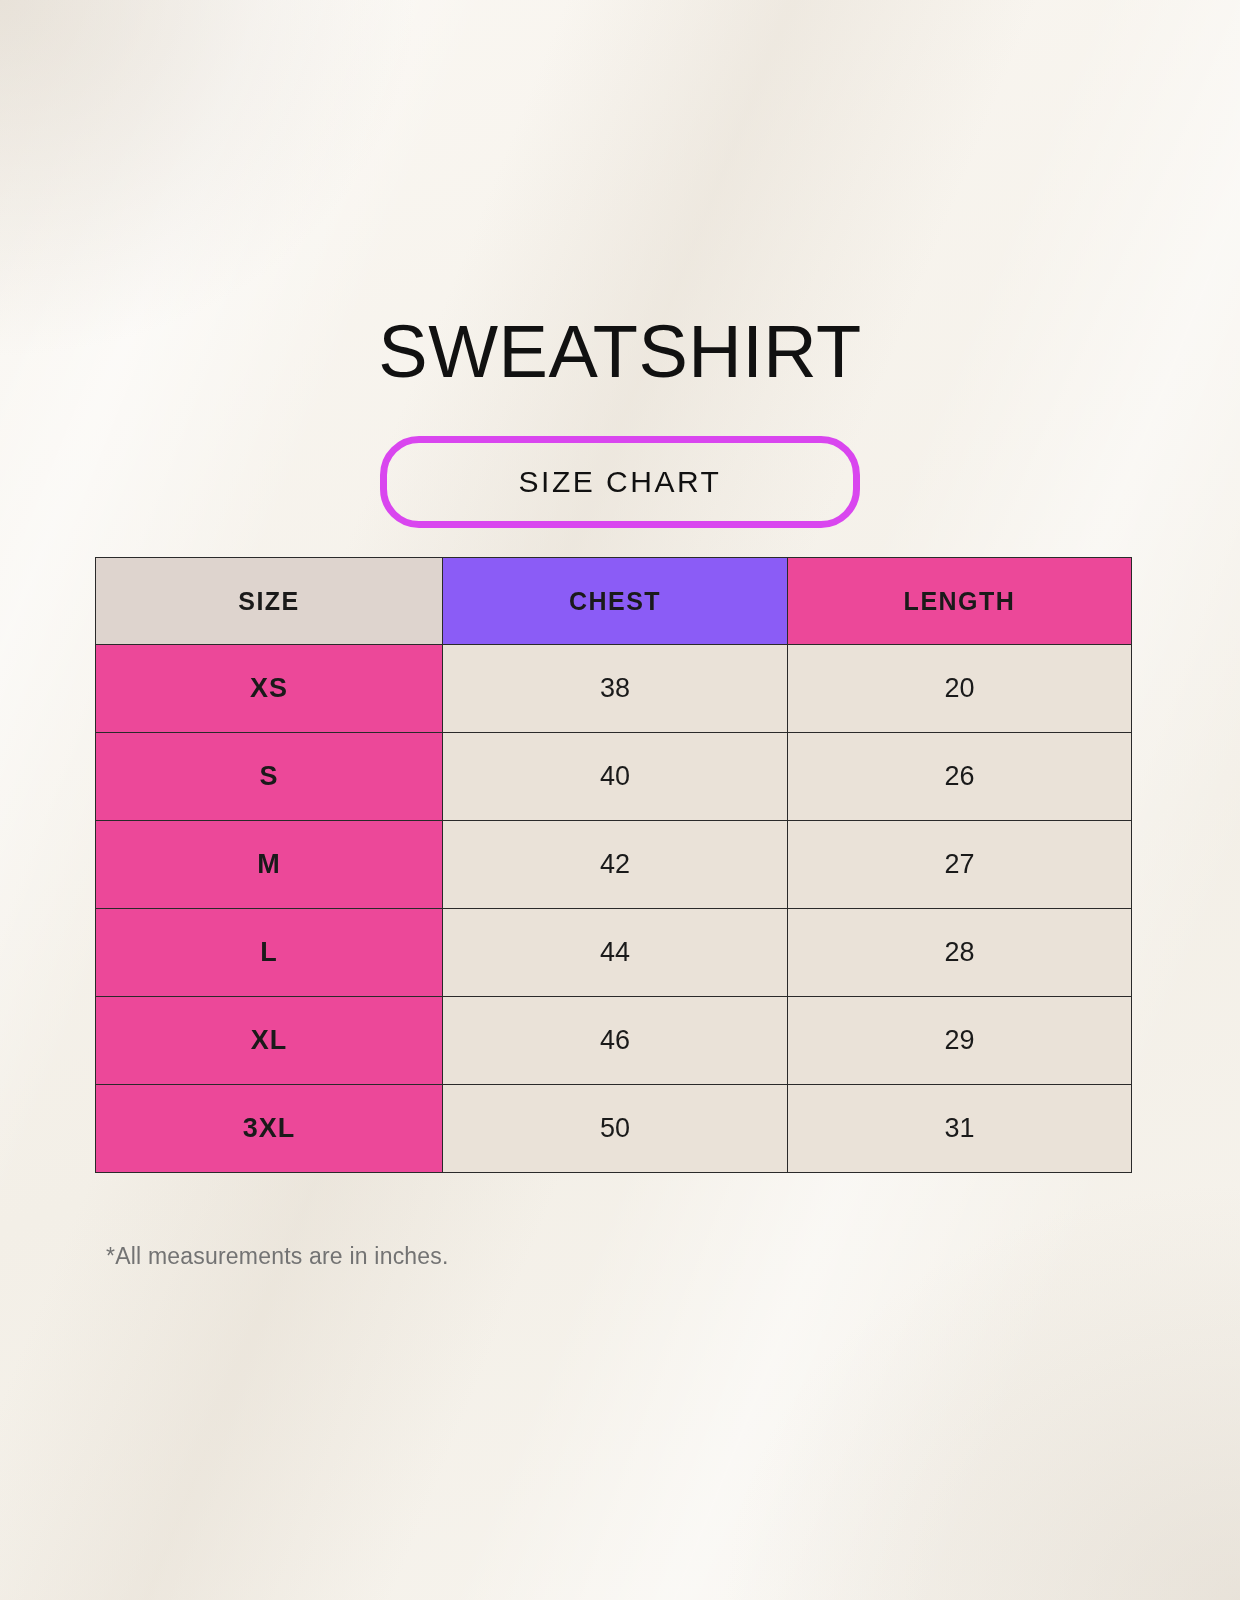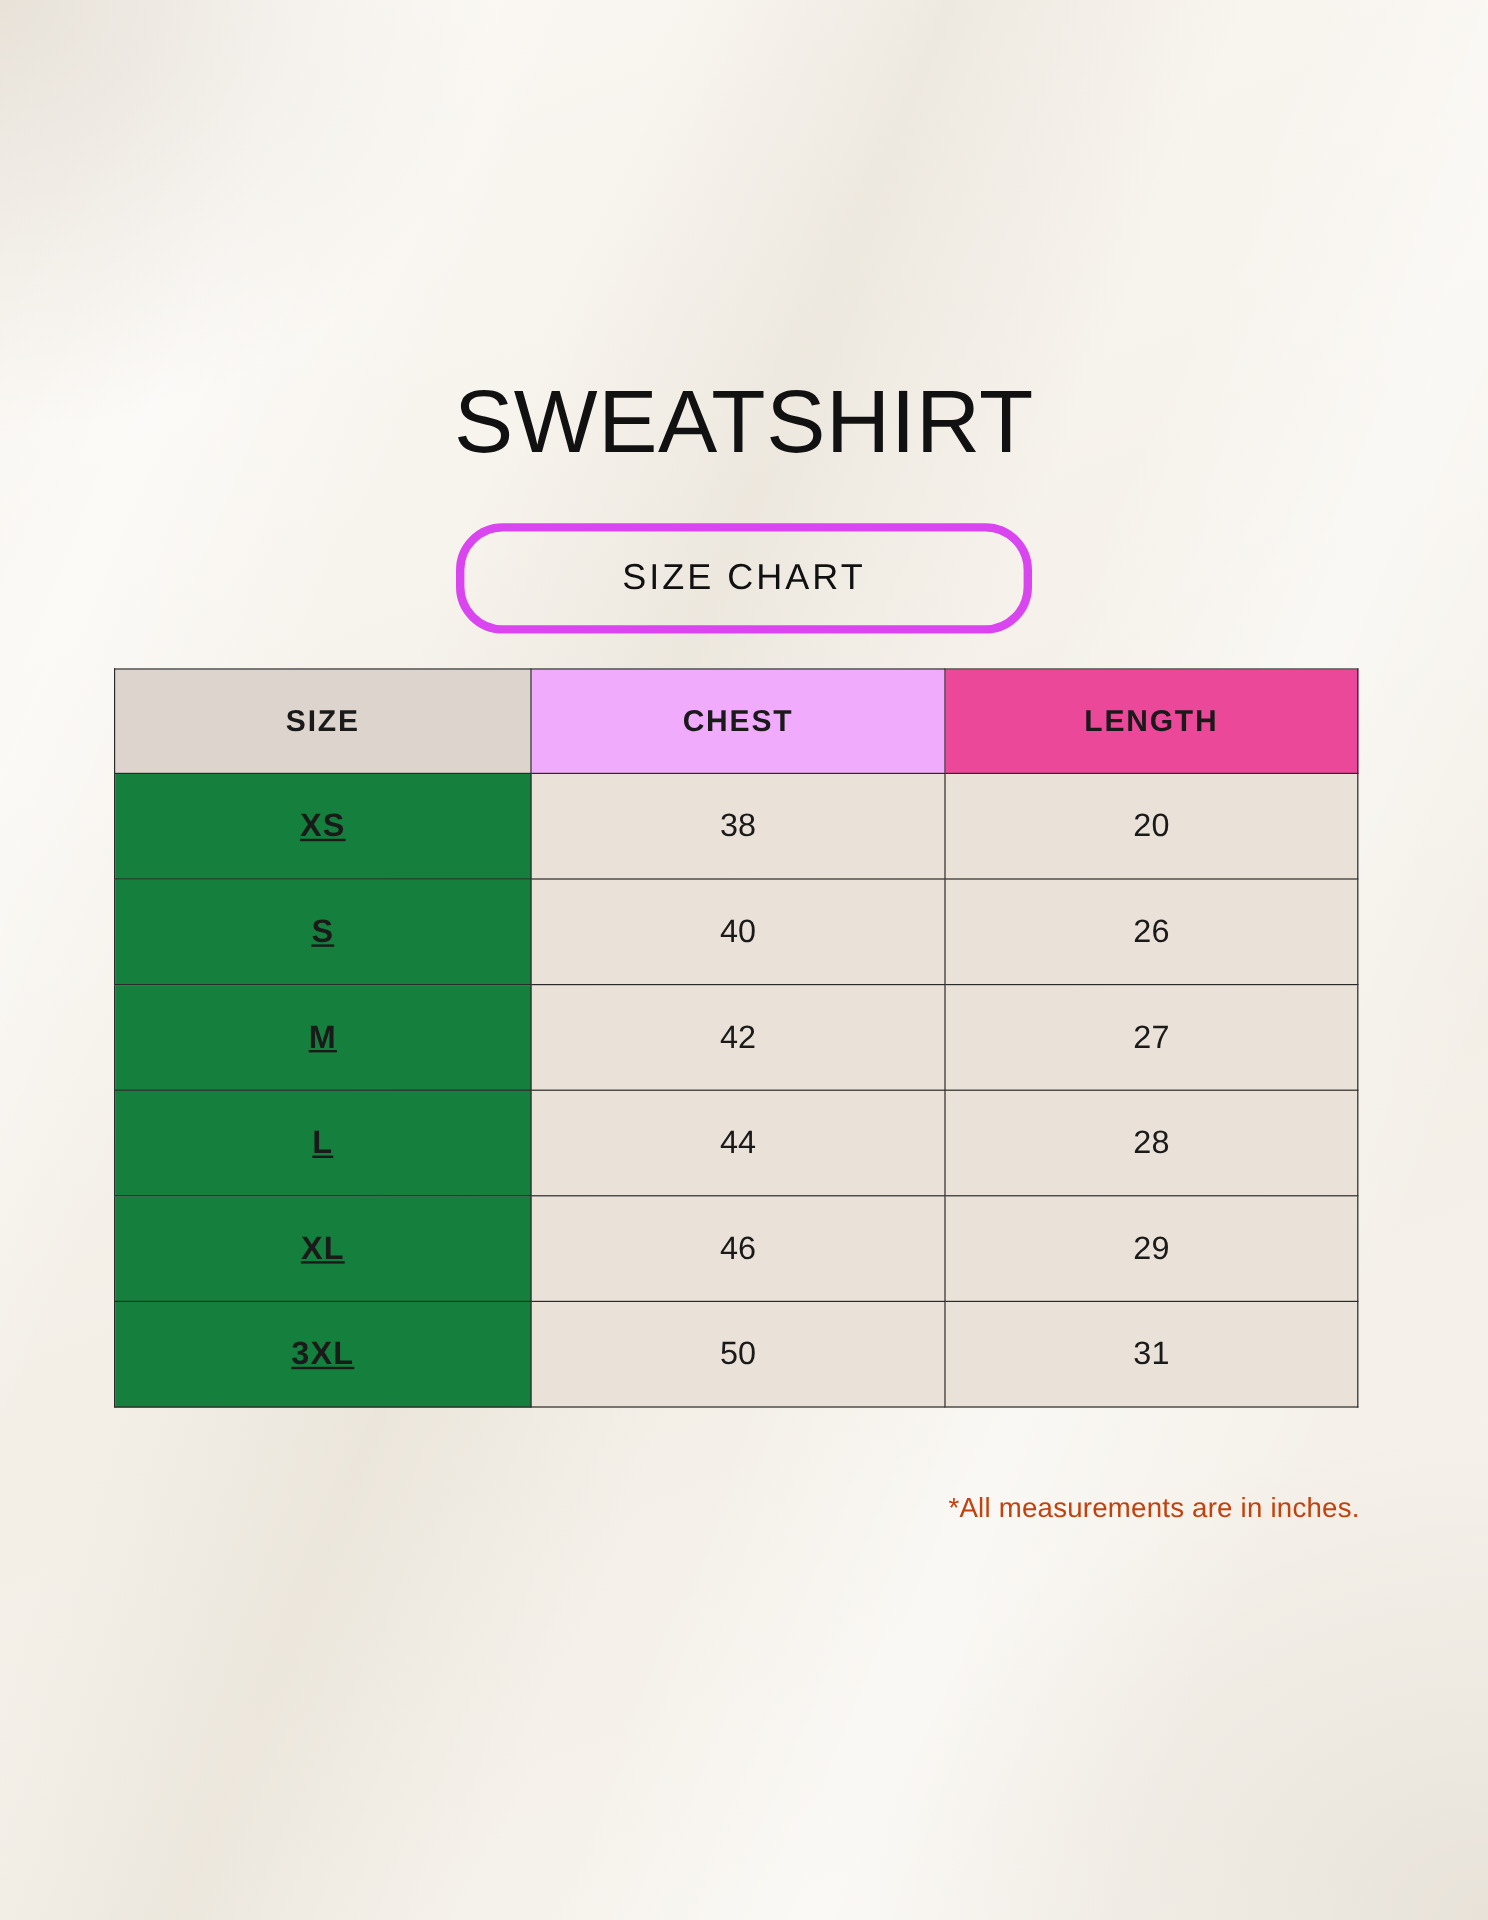--- a/index.html
+++ b/index.html
@@ -103,7 +103,7 @@
     letter-spacing: 1.5px;
   }
   th.col-size { background: #ded4ce; width: 344px; }
-  th.col-chest { background: #f0abfc; width: 342px; }
+  th.col-chest { background: #8b5cf6; width: 342px; }
   th.col-length { background: #ec4899; width: 341px; }
 
   tbody td {

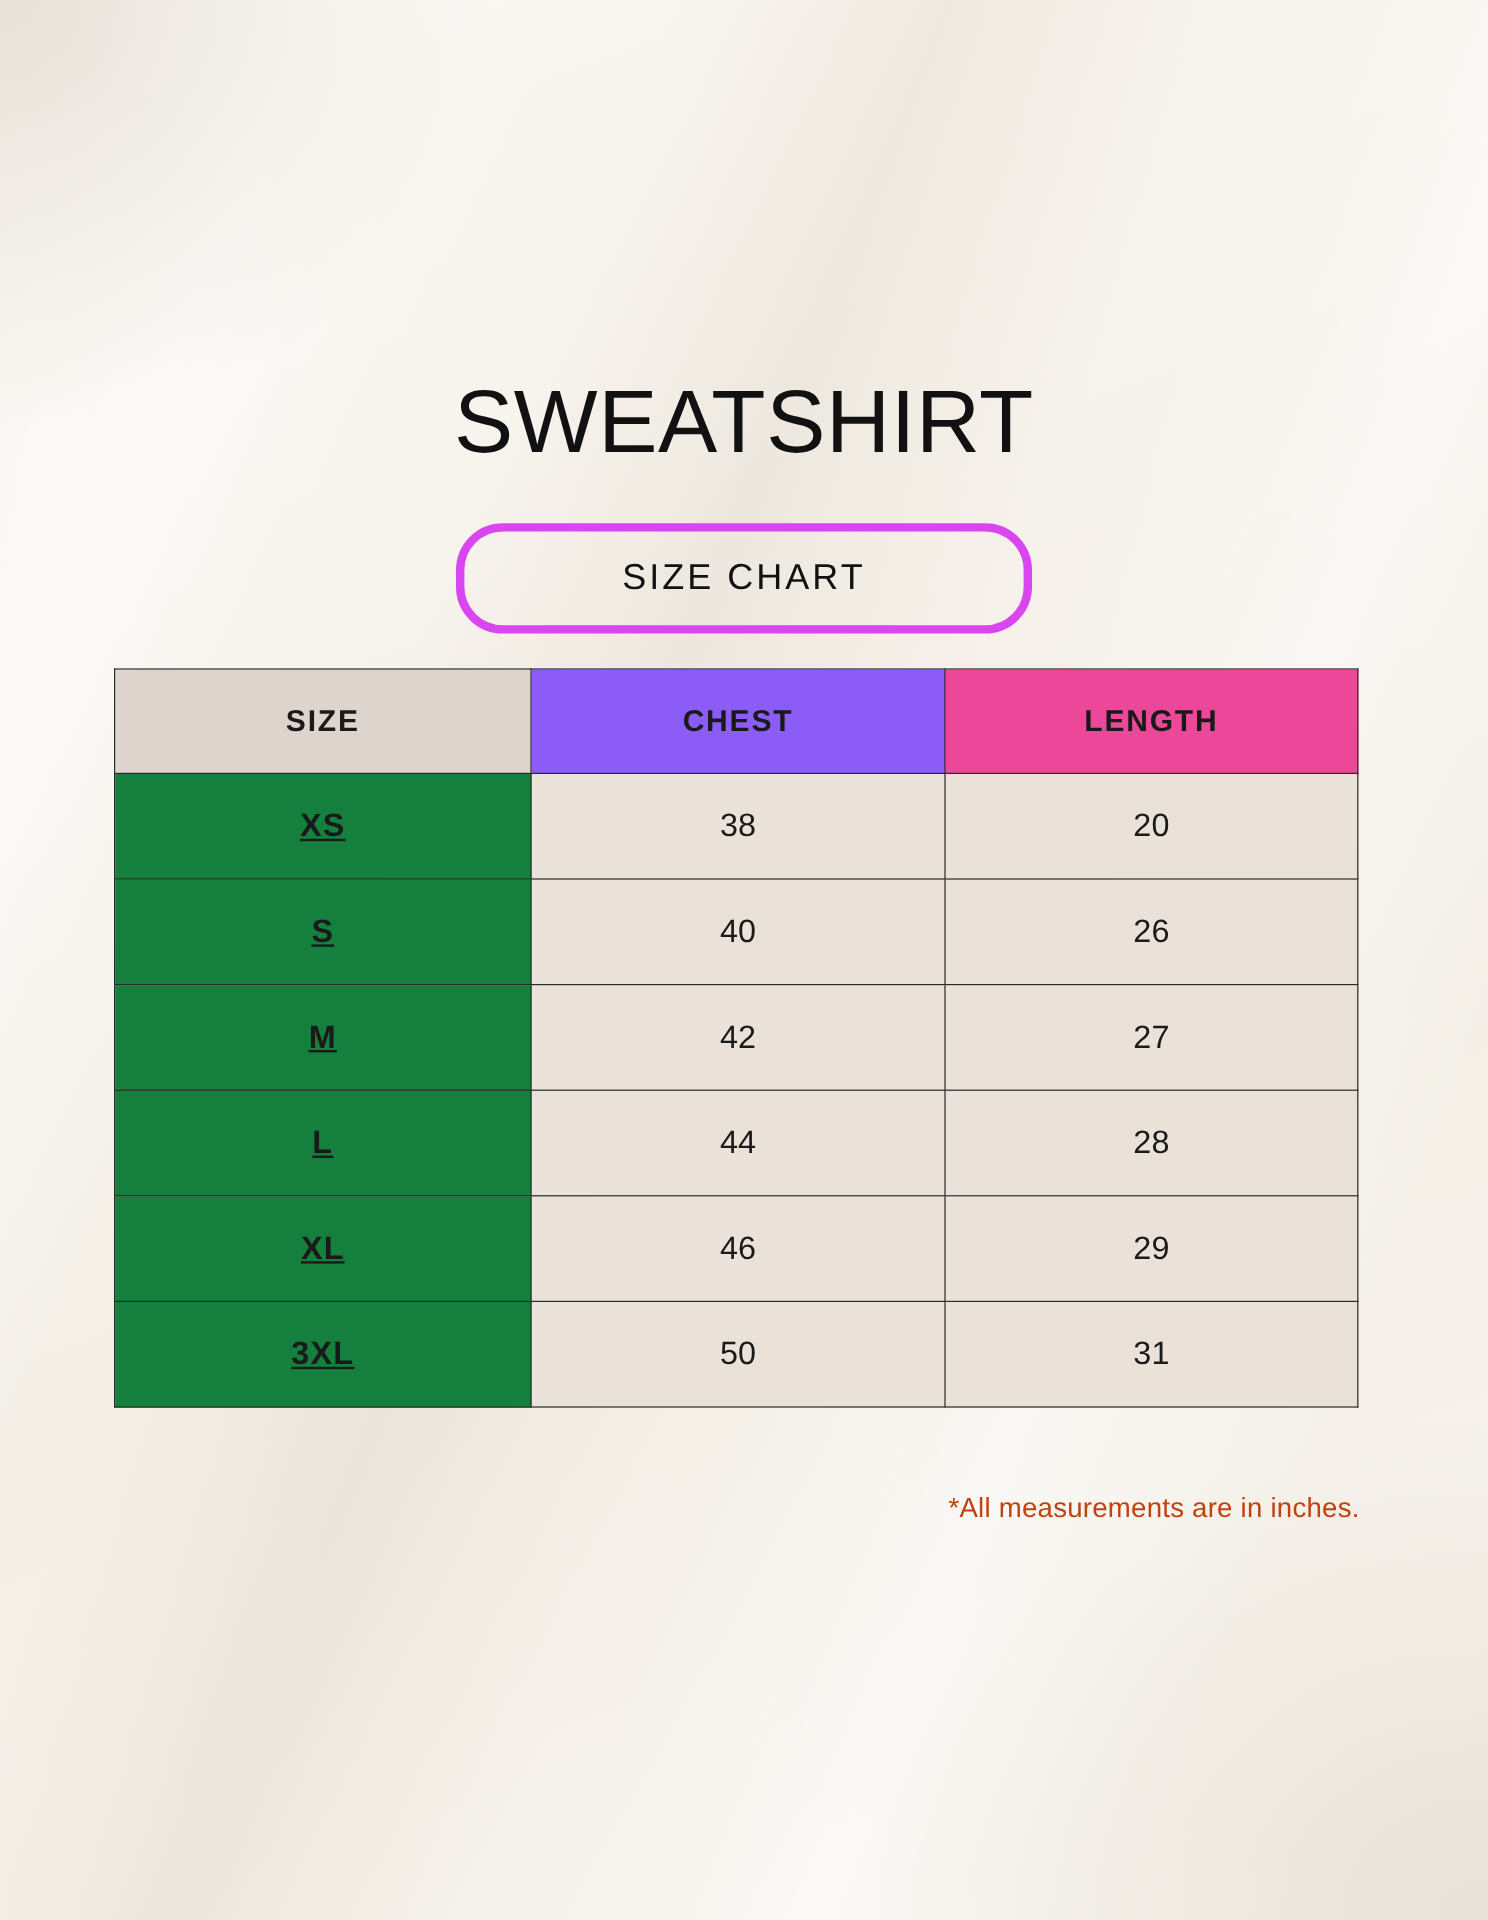--- a/index.html
+++ b/index.html
@@ -111,10 +111,9 @@
     font-size: 27px;
   }
   tbody td.size-cell {
-    background: #15803d;
+    background: #ec4899;
     font-weight: bold;
     letter-spacing: 1px;
-    text-decoration: underline;
   }
   tbody td.val-cell {
     background: #eae2d8;

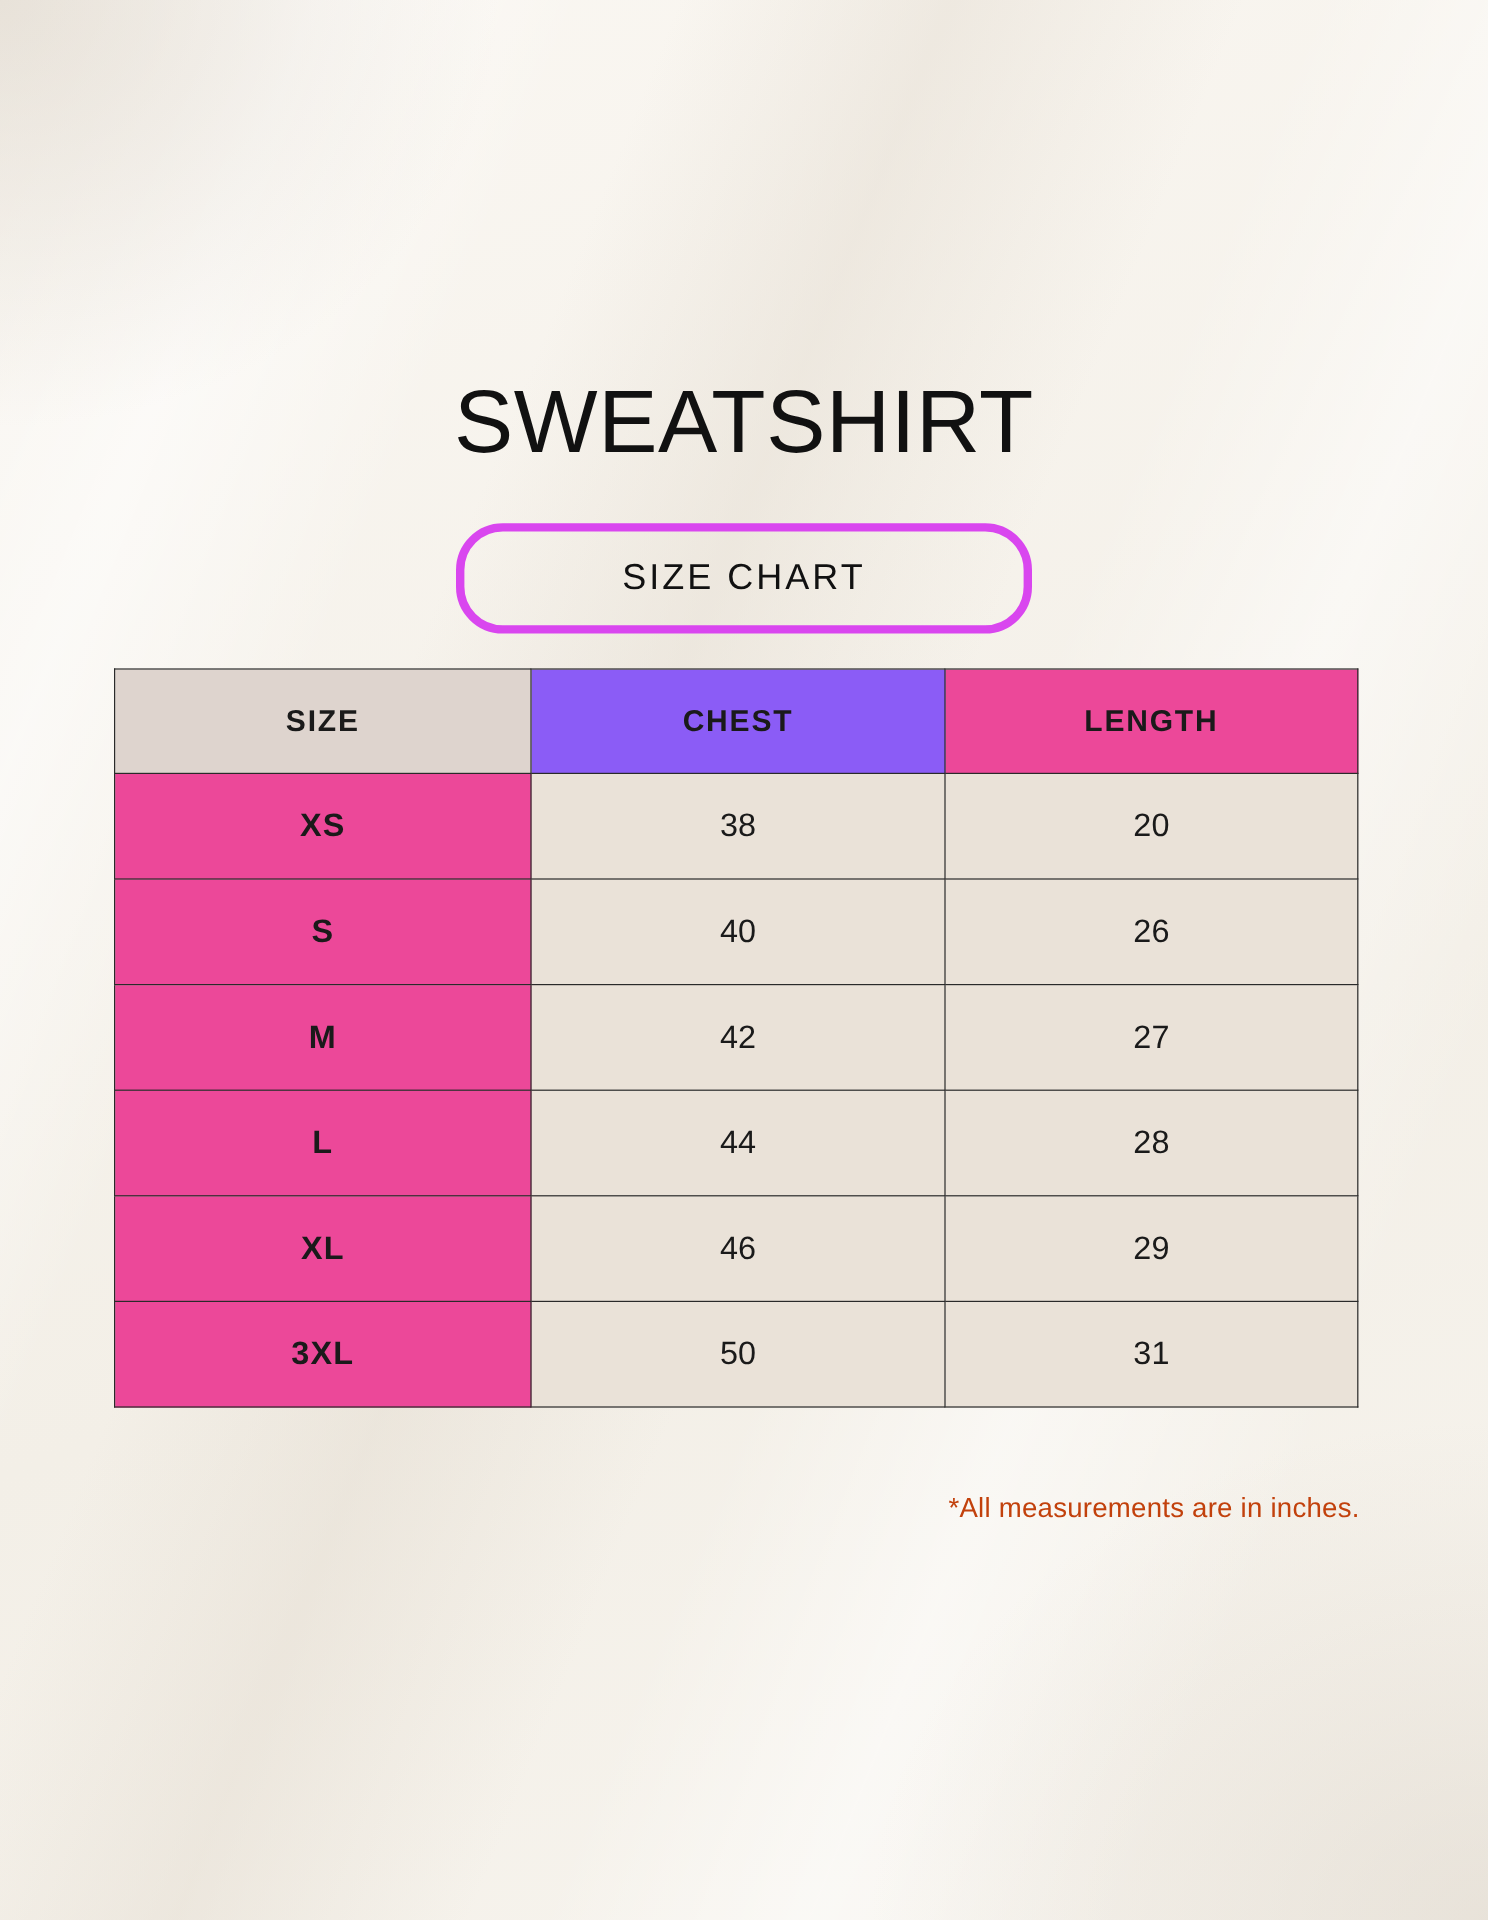--- a/index.html
+++ b/index.html
@@ -126,10 +126,10 @@
     top: 1243px;
     left: 95px;
     width: 1027px;
-    text-align: right;
+    text-align: left;
     font-size: 23px;
     font-weight: 500;
-    color: #c2410c;
+    color: #737373;
     letter-spacing: 0.2px;
     padding-left: 11px;
   }

